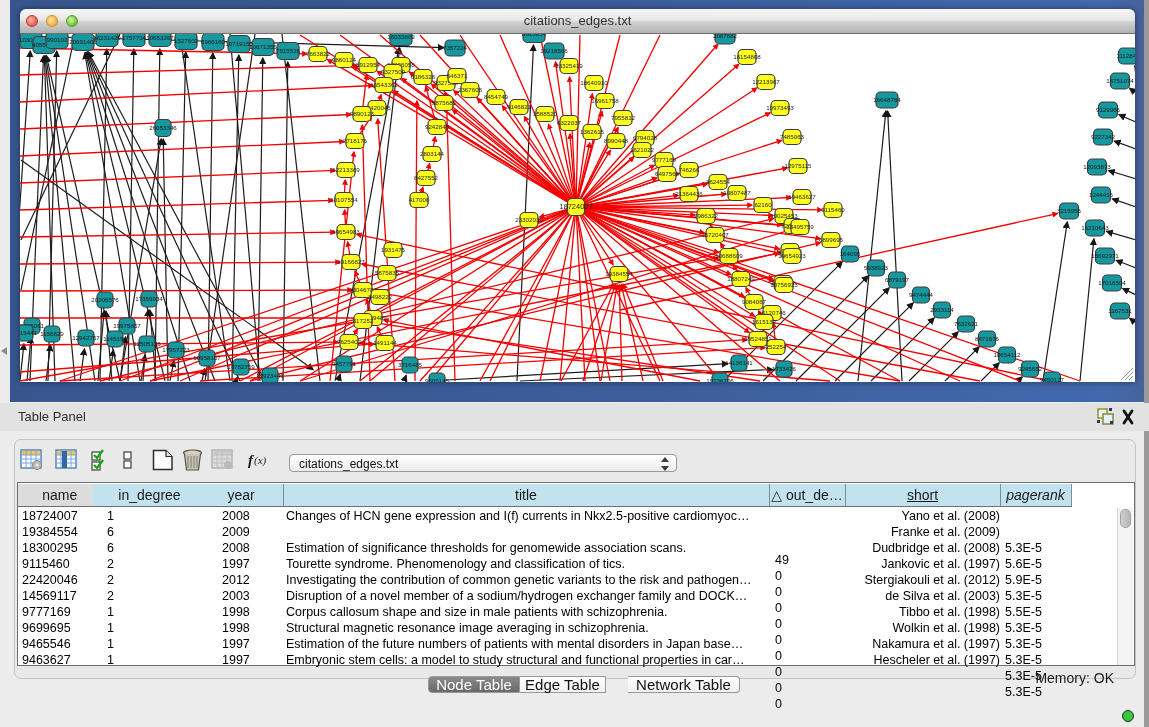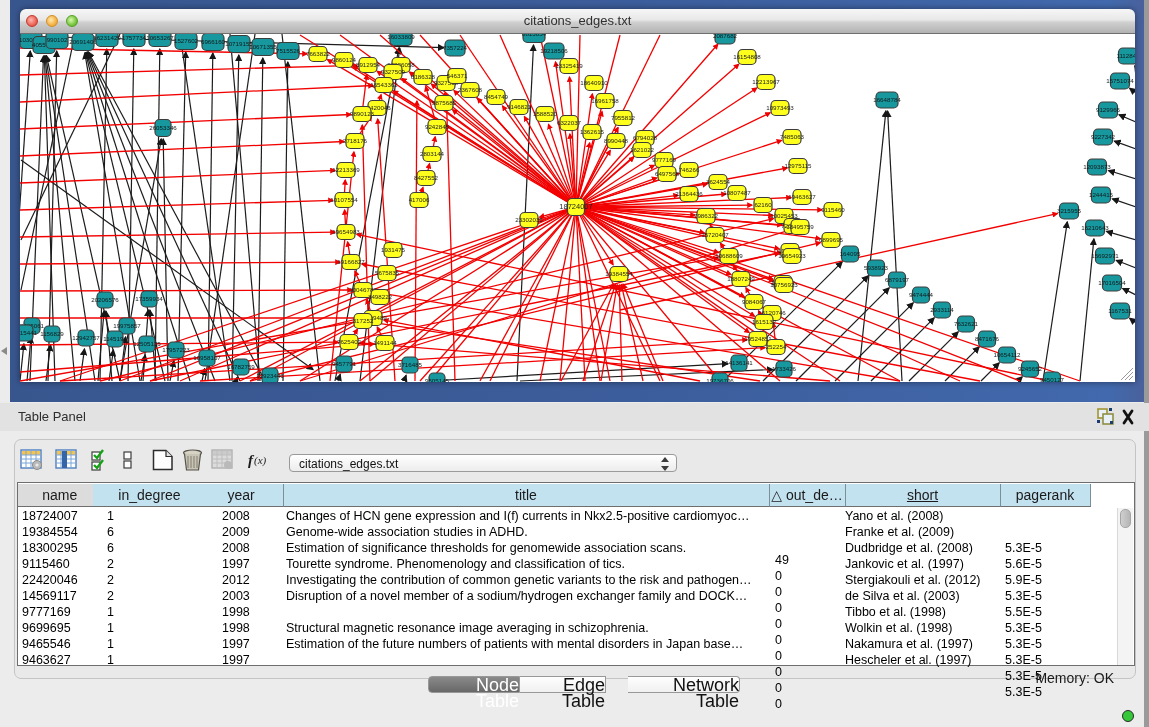--- a/index.html
+++ b/index.html
@@ -646,7 +646,7 @@
   <div class="hcell" style="left:283.5px;width:486px;">title</div>
   <div class="hcell" style="left:769.5px;width:76px;">△ out_de…</div>
   <div class="hcell" style="left:845.5px;width:155px;text-decoration:underline;">short</div>
-  <div class="hcell" style="left:1000.5px;width:90px;">pagerank</div>
+  <div class="hcell" style="left:1000.5px;width:71px;font-style:italic;">pagerank</div>
   <div style="position:absolute;left:1117px;top:508px;width:16px;height:157px;background:#f4f4f4;border-left:1px solid #d8d8d8"></div>
   <div style="position:absolute;left:1120px;top:509px;width:11px;height:19px;background:linear-gradient(90deg,#cfcfcf,#b5b5b5);border:1px solid #a5a5a5;border-radius:5px"></div>
   <div class="trow" style="top:507.5px">

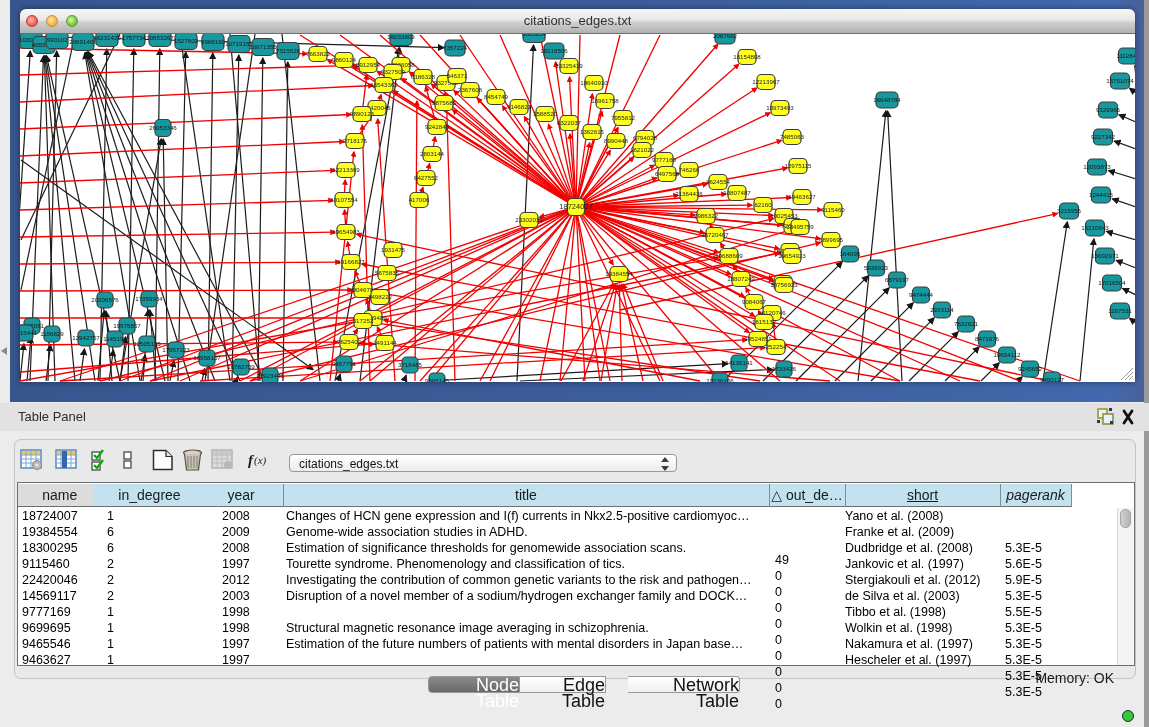--- a/index.html
+++ b/index.html
@@ -34,7 +34,7 @@
 .c-year { left:188px; width:75px;margin-left:17px; }
 .c-title{ left:269px; width:482px; }
 .c-od   { left:758px; width:70px;margin-top:44px; }
-.c-short{ left:828px; width:155px; text-align:left; }
+.c-short{ left:828px; width:155px; text-align:right; }
 .c-pr   { left:988px; width:90px;margin-top:32px; }
 #tabs { position:absolute; left:428px; top:676px; height:17px; }
 .tab { position:absolute; top:0; height:17px; font-size:18px; text-align:right; line-height:16px;

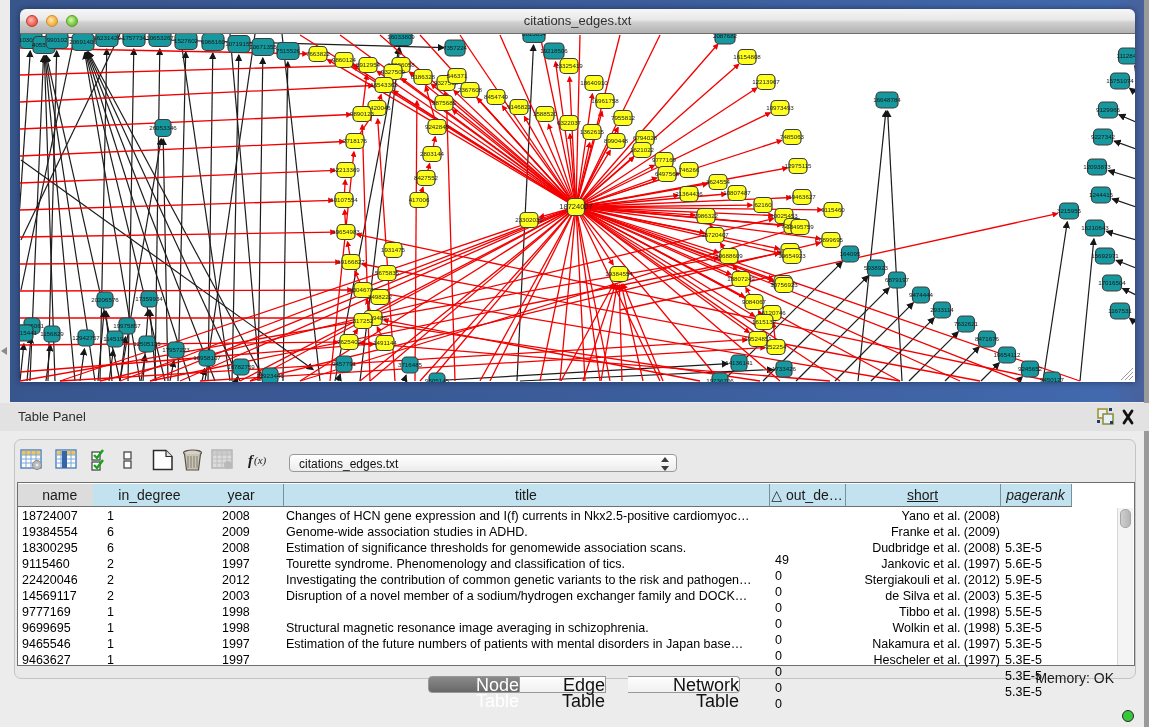--- a/index.html
+++ b/index.html
@@ -662,7 +662,6 @@
       <span class="c-name">19384554</span>
       <span class="c-deg">6</span>
       <span class="c-year">2009</span>
-      <span class="c-title">Genome-wide association studies in ADHD.</span>
       <span class="c-od">0</span>
       <span class="c-short">Franke et al. (2009)</span>
       <span class="c-pr">5.6E-5</span>

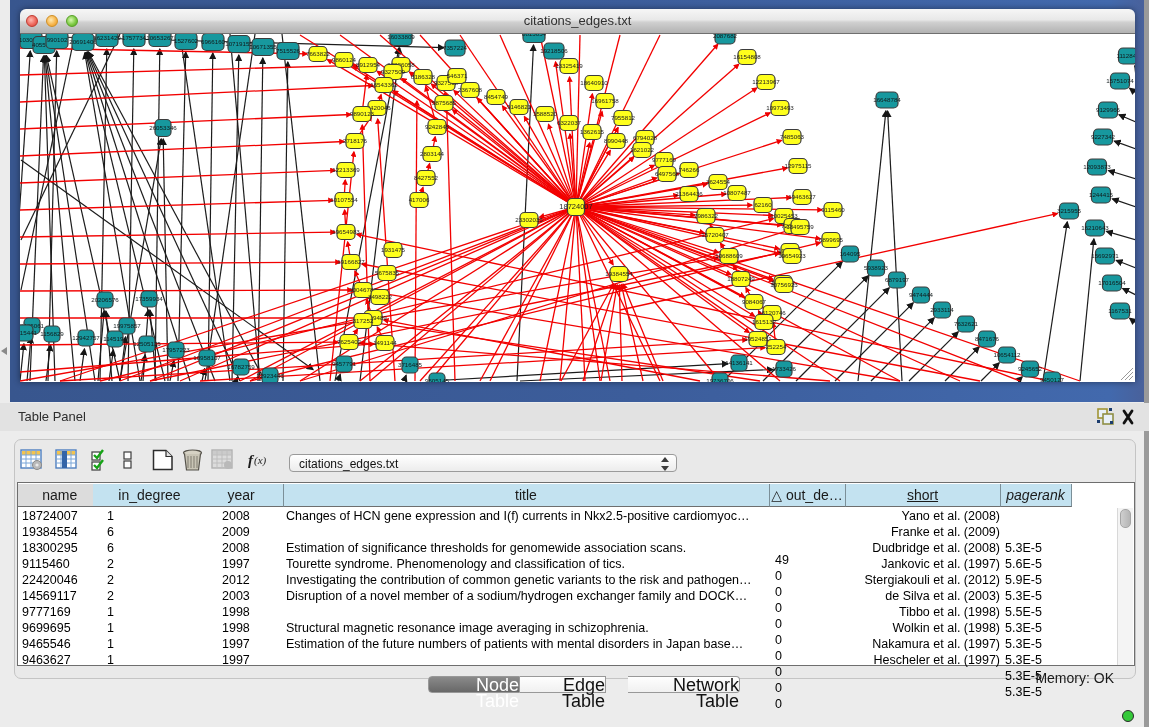--- a/index.html
+++ b/index.html
@@ -706,6 +706,7 @@
       <span class="c-name">9777169</span>
       <span class="c-deg">1</span>
       <span class="c-year">1998</span>
+      <span class="c-title">Corpus callosum shape and size in male patients with schizophrenia.</span>
       <span class="c-od">0</span>
       <span class="c-short">Tibbo et al. (1998)</span>
       <span class="c-pr">5.3E-5</span>

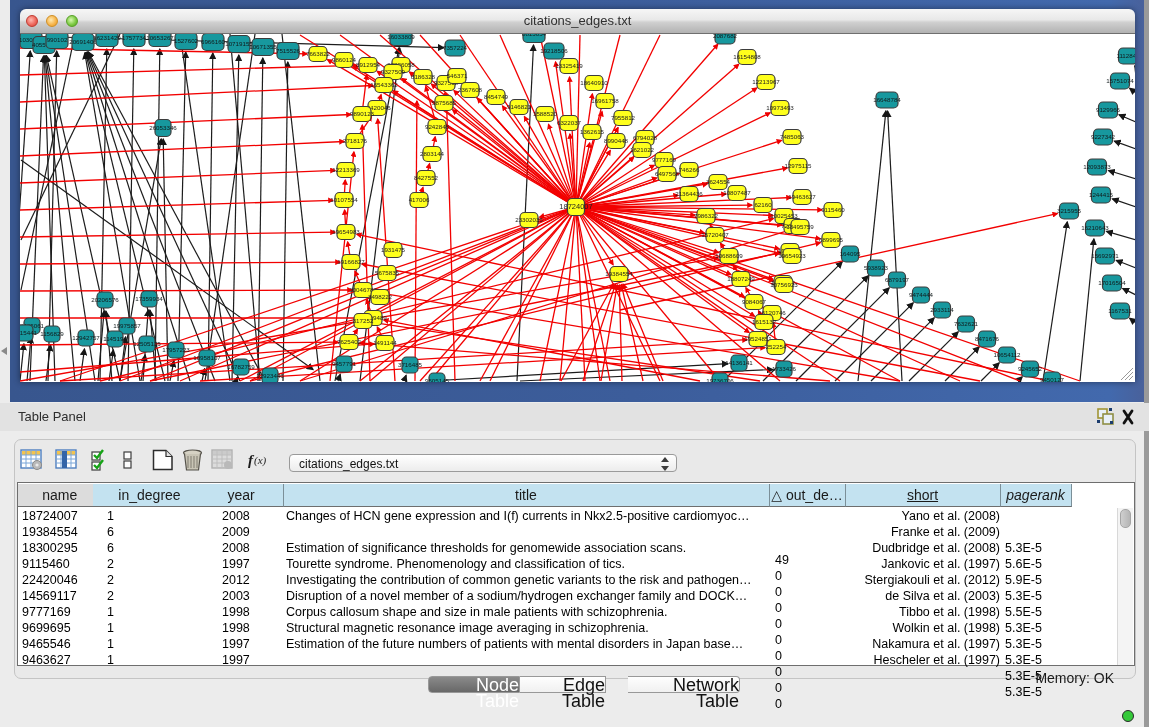--- a/index.html
+++ b/index.html
@@ -733,6 +733,7 @@
       <span class="c-name">9463627</span>
       <span class="c-deg">1</span>
       <span class="c-year">1997</span>
+      <span class="c-title">Embryonic stem cells: a model to study structural and functional properties in car…</span>
       <span class="c-od">0</span>
       <span class="c-short">Hescheler et al. (1997)</span>
       <span class="c-pr">5.3E-5</span>

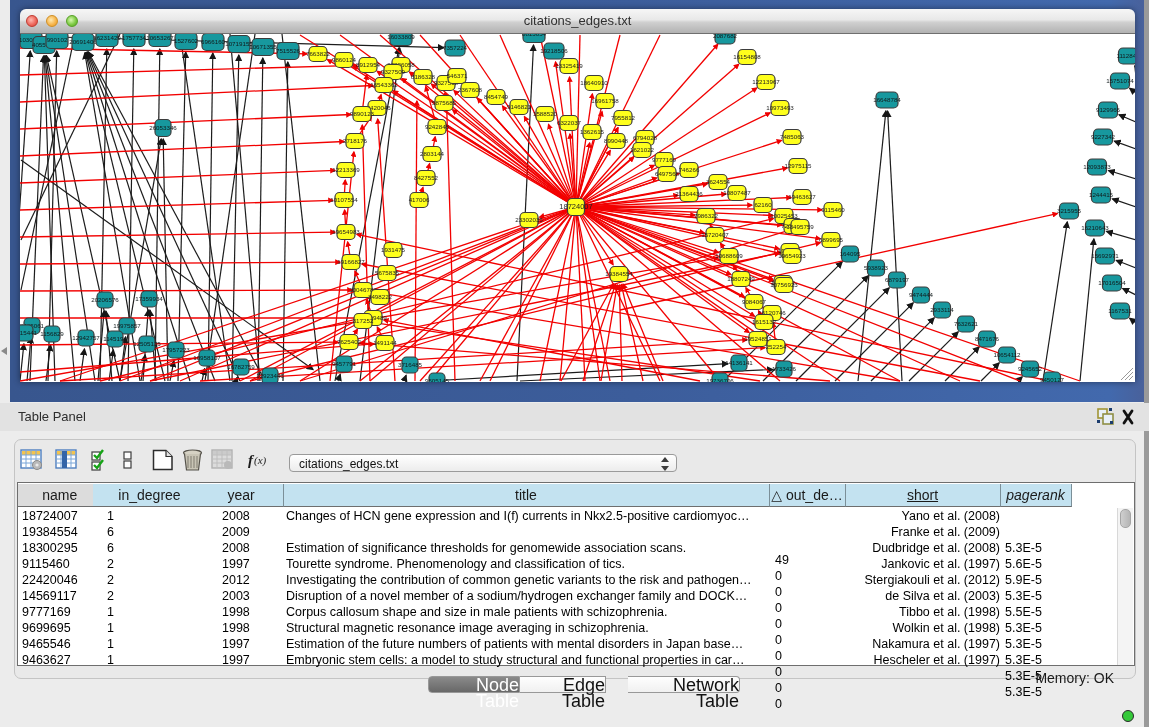--- a/index.html
+++ b/index.html
@@ -37,7 +37,7 @@
 .c-short{ left:828px; width:155px; text-align:right; }
 .c-pr   { left:988px; width:90px;margin-top:32px; }
 #tabs { position:absolute; left:428px; top:676px; height:17px; }
-.tab { position:absolute; top:0; height:17px; font-size:18px; text-align:right; line-height:16px;
+.tab { position:absolute; top:0; height:17px; font-size:15px; text-align:center; line-height:16px;
   border:1px solid #989898; background:linear-gradient(#fefefe,#f0f0f0); color:#111; }
 #memory { position:absolute; right:35px; top:670px; font-size:14px; color:#1a1a1a; }
 </style></head>

